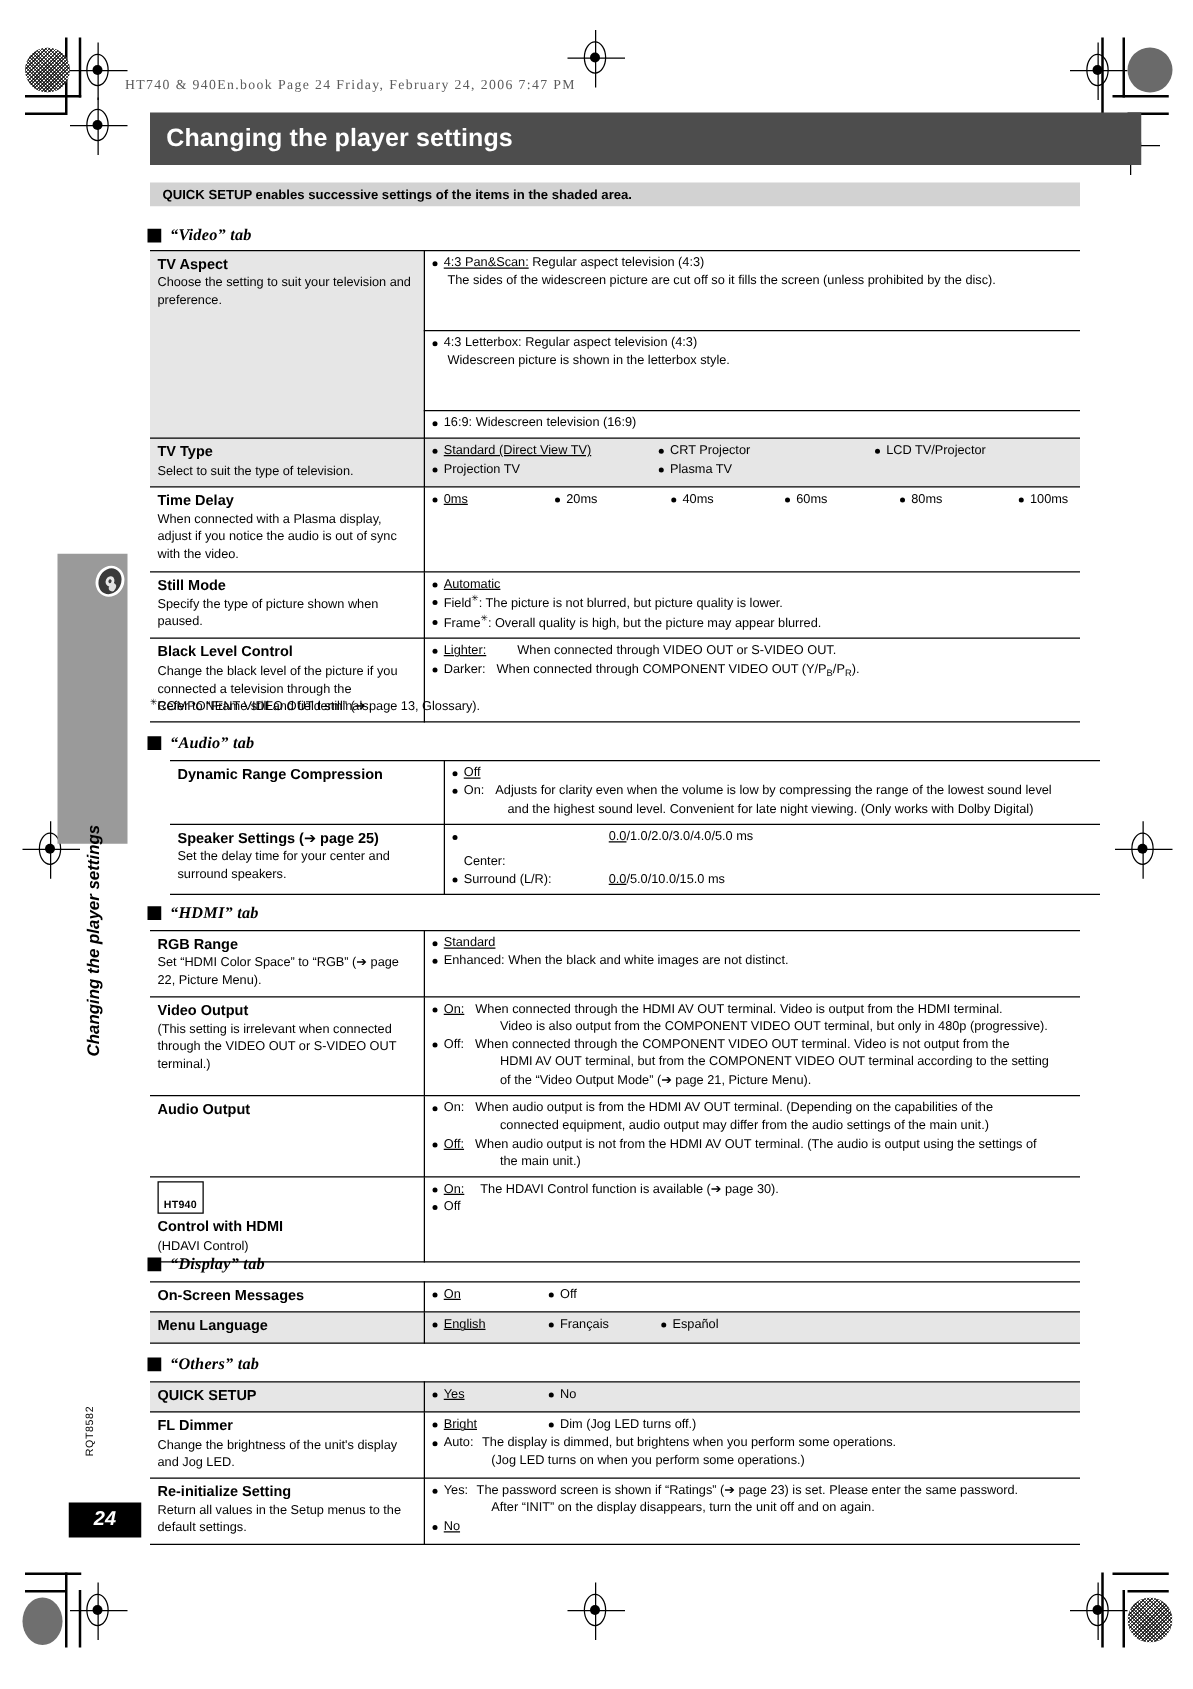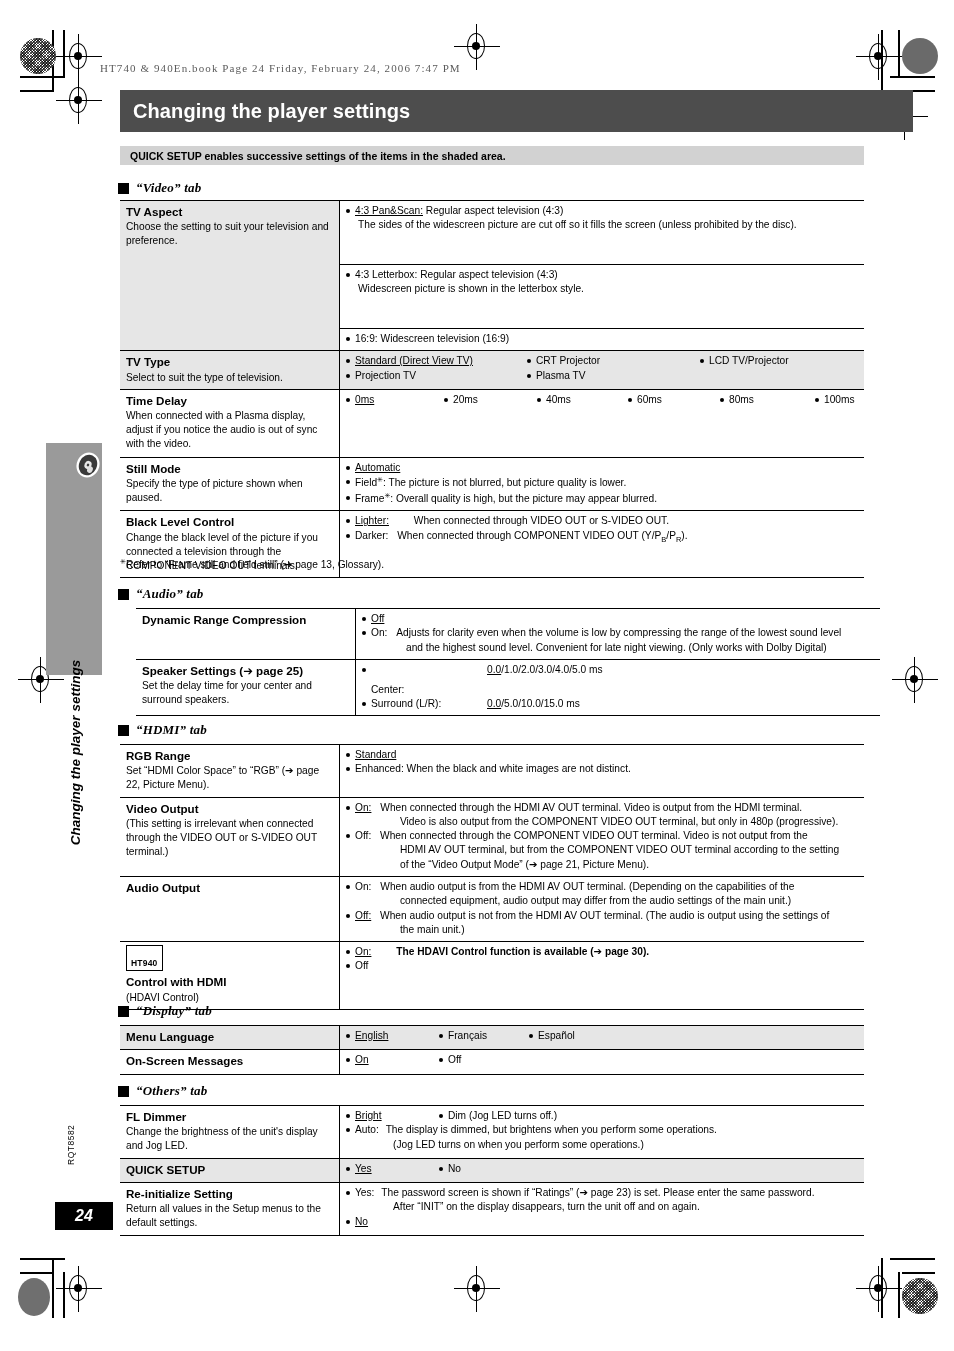--- a/index.html
+++ b/index.html
@@ -419,7 +419,7 @@
     <td>
       <div class="opt">
         <span class="u">On:</span>
-        <span style="margin-left:22px;font-weight:bold;">The HDAVI Control function is available (➔ page 30).</span>
+        <span style="margin-left:10px;">The HDAVI Control function is available (➔ page 30).</span>
       </div>
       <div class="opt"><span>Off</span></div>
     </td>

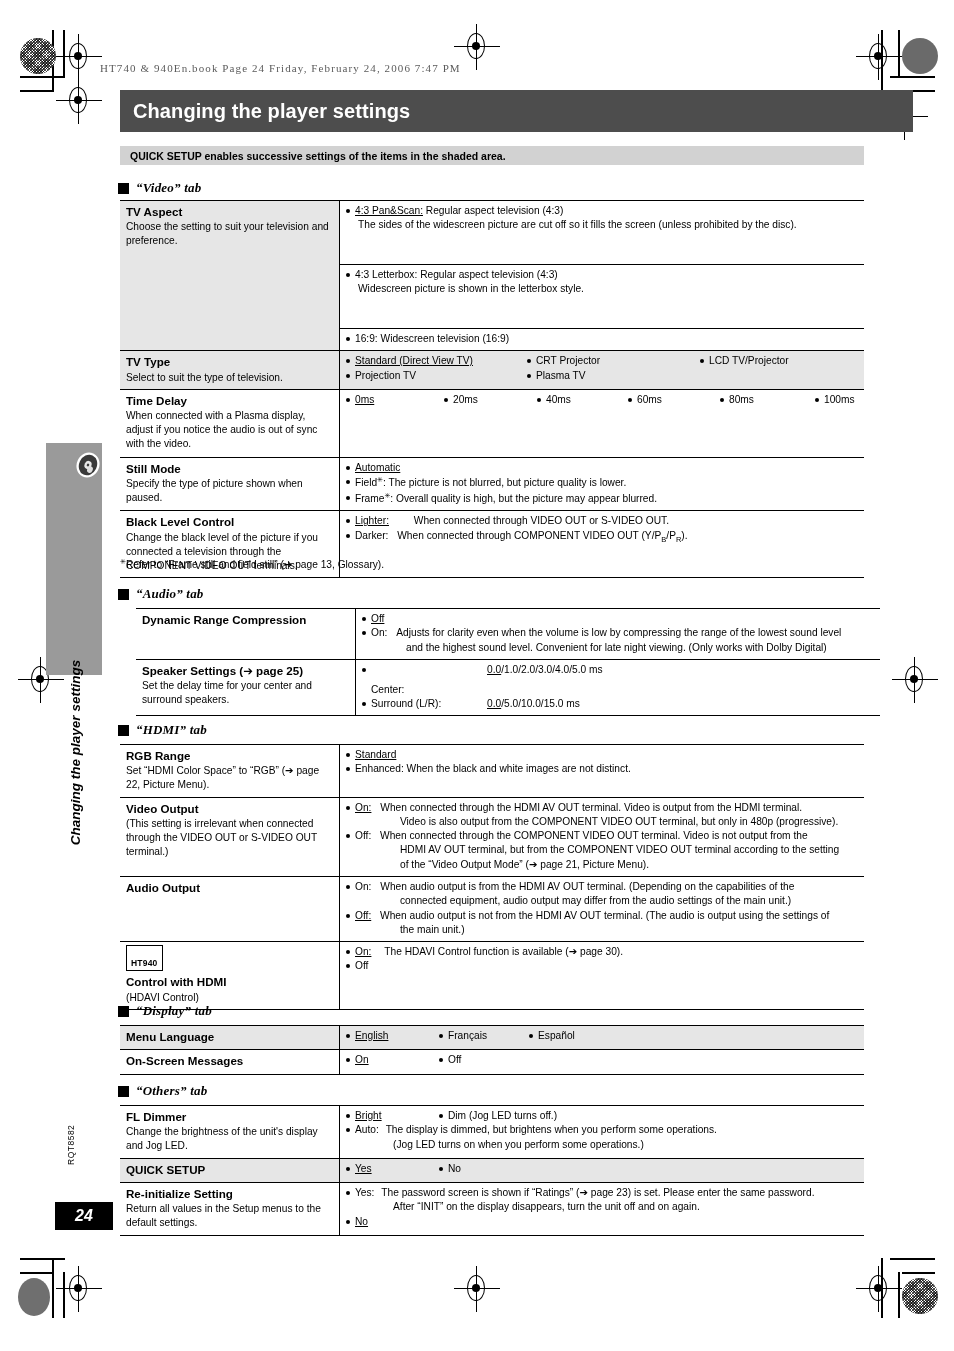--- a/index.html
+++ b/index.html
@@ -435,6 +435,17 @@
 <table class="tbl" style="left:120px;top:1025px;width:744px;">
   <tbody>
       <tr>
+    <td class="lft">
+      <span class="rowname">On-Screen Messages</span>
+    </td>
+    <td>
+      <div style="display:flex;">
+        <div class="opt" style="width:84px;"><span class="u">On</span></div>
+        <div class="opt"><span>Off</span></div>
+      </div>
+    </td>
+  </tr>
+  <tr>
     <td class="lft shade">
       <span class="rowname">Menu Language</span>
     </td>
@@ -446,17 +457,6 @@
       </div>
     </td>
   </tr>
-  <tr>
-    <td class="lft">
-      <span class="rowname">On-Screen Messages</span>
-    </td>
-    <td>
-      <div style="display:flex;">
-        <div class="opt" style="width:84px;"><span class="u">On</span></div>
-        <div class="opt"><span>Off</span></div>
-      </div>
-    </td>
-  </tr>
 </tbody>
   </table>
 

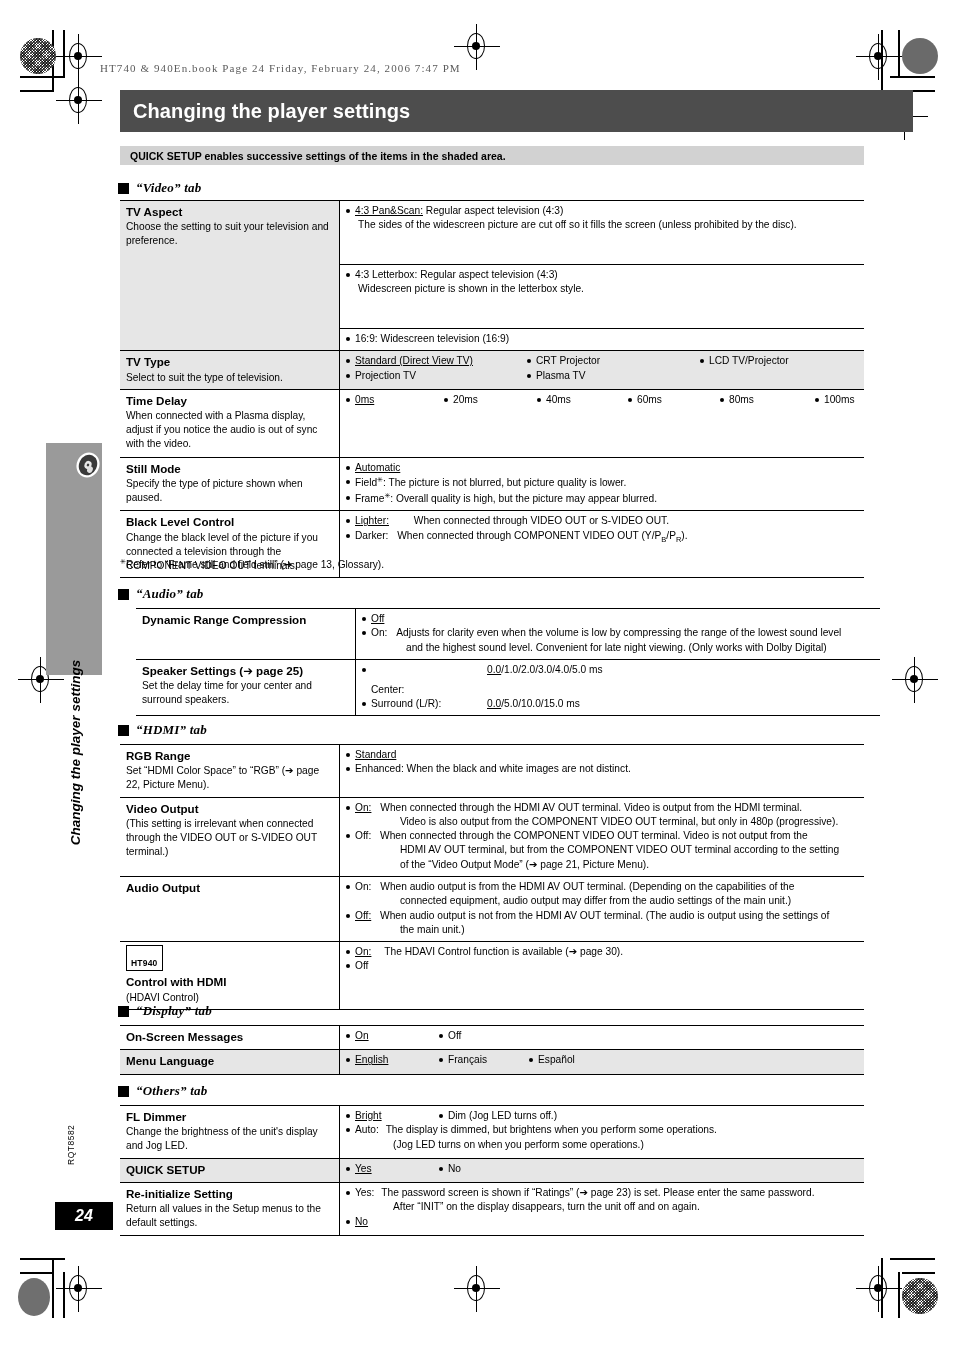--- a/index.html
+++ b/index.html
@@ -468,6 +468,17 @@
 <table class="tbl" style="left:120px;top:1105px;width:744px;">
   <tbody>
       <tr>
+    <td class="lft shade">
+      <span class="rowname">QUICK SETUP</span>
+    </td>
+    <td class="shade">
+      <div style="display:flex;">
+        <div class="opt" style="width:84px;"><span class="u">Yes</span></div>
+        <div class="opt"><span>No</span></div>
+      </div>
+    </td>
+  </tr>
+  <tr>
     <td class="lft">
       <span class="rowname">FL Dimmer</span>
       <span class="rowdesc">Change the brightness of the unit's display and Jog LED.</span>
@@ -485,17 +496,6 @@
     </td>
   </tr>
   <tr>
-    <td class="lft shade">
-      <span class="rowname">QUICK SETUP</span>
-    </td>
-    <td class="shade">
-      <div style="display:flex;">
-        <div class="opt" style="width:84px;"><span class="u">Yes</span></div>
-        <div class="opt"><span>No</span></div>
-      </div>
-    </td>
-  </tr>
-  <tr>
     <td class="lft">
       <span class="rowname">Re-initialize Setting</span>
       <span class="rowdesc">Return all values in the Setup menus to the default settings.</span>

